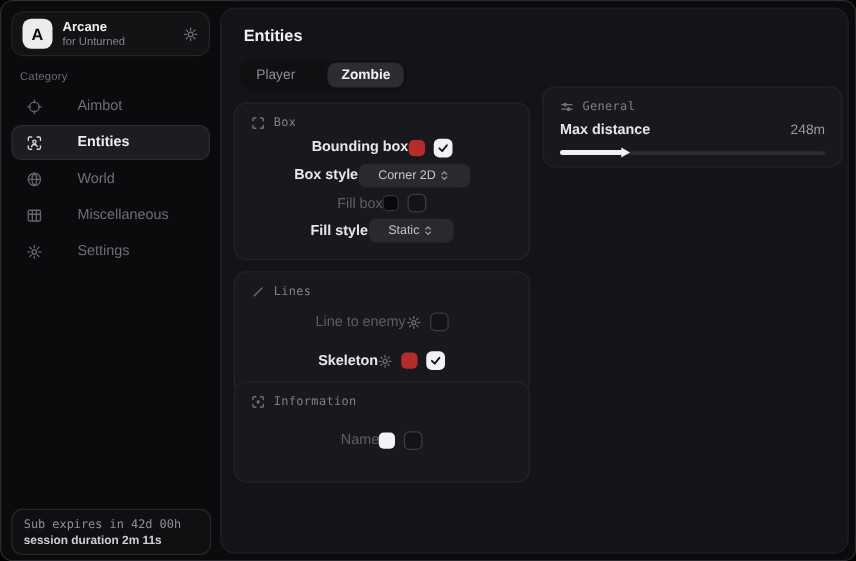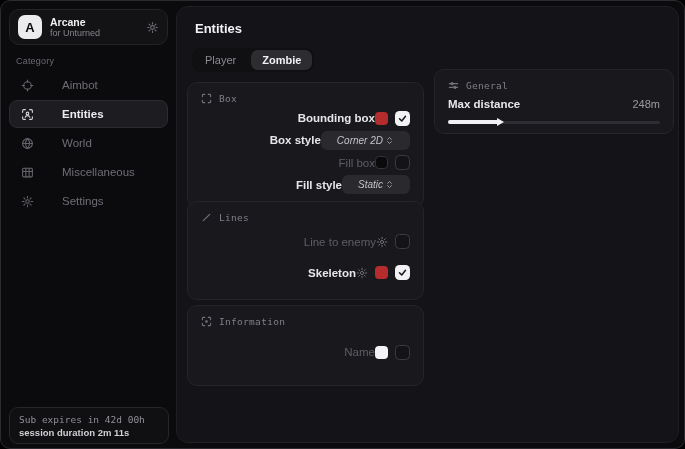--- a/index.html
+++ b/index.html
@@ -36,7 +36,7 @@
   .panel{position:absolute;left:175px;top:5px;right:5px;bottom:5px;box-sizing:border-box;
          background:#141418;border:1px solid #1f1f24;border-radius:12px;}
   .page-title{position:absolute;left:18px;top:14px;margin:0;font-size:13px;font-weight:700;color:#f2f2f4;}
-  .tabs{position:absolute;left:15px;top:41px;display:flex;gap:4px;background:#101013;
+  .tabs{position:absolute;left:15px;top:41px;display:flex;gap:15px;background:#101013;
         border-radius:9px;padding:2px;}
   .tab{border:none;background:transparent;color:#8b8b92;font-size:11px;font-family:inherit;
        padding:4px 11px;border-radius:7px;cursor:pointer;}

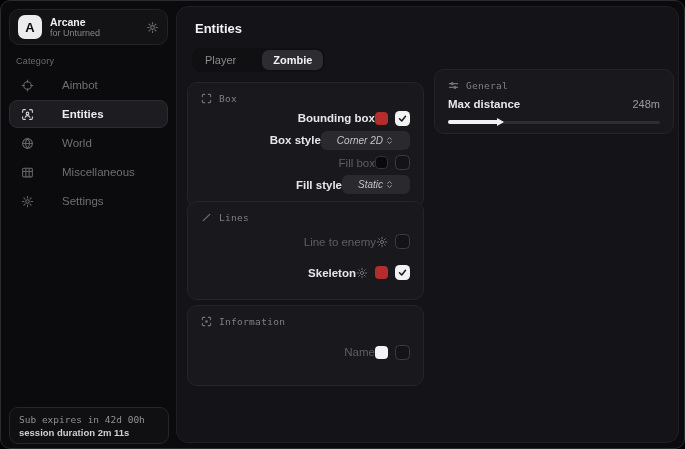--- a/index.html
+++ b/index.html
@@ -51,7 +51,7 @@
   .card-header{display:flex;align-items:center;gap:7px;font-family:"DejaVu Sans Mono",monospace;
                font-size:9.5px;color:#7f7f88;letter-spacing:.3px;margin-bottom:3px;}
   .card-header .icon{color:#73737c;}
-  .row{display:flex;align-items:center;justify-content:flex-end;flex:1;min-height:0;}
+  .row{display:flex;align-items:center;justify-content:center;flex:1;min-height:0;}
   .rlabel{font-size:11.5px;color:#e7e7ea;font-weight:600;}
   .rlabel.dim{color:#5d5d65;font-weight:400;}
   .rcontrols{display:flex;align-items:center;gap:7px;}

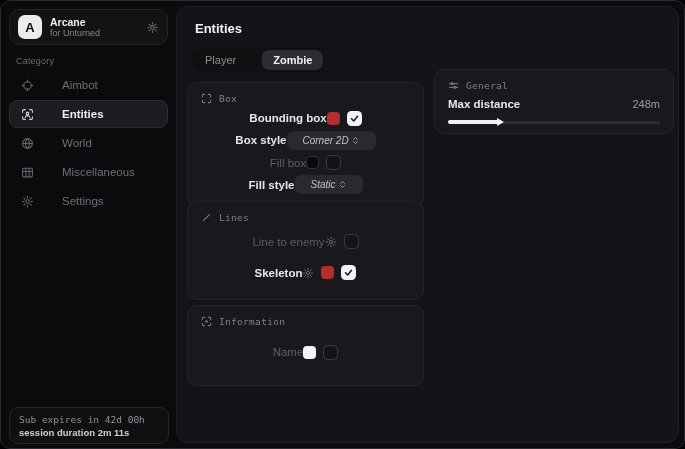--- a/index.html
+++ b/index.html
@@ -62,7 +62,7 @@
   .checkbox.checked{background:#f2f2f4;color:#17171a;}
   .checkbox.unchecked{background:#141417;border:1px solid #3b3b42;}
   .select-btn{display:inline-flex;align-items:center;gap:2px;background:#29292e;border:none;
-              border-radius:6px;padding:4px 16px;font-family:inherit;font-size:10px;color:#c3c3c9;cursor:pointer;font-style:italic;}
+              border-radius:6px;padding:4px 16px;font-family:inherit;font-size:10px;color:#c3c3c9;cursor:pointer;}
   .select-btn .icon{color:#9b9ba2;}
   .mini-gear{color:#6e6e76;cursor:pointer;}
 

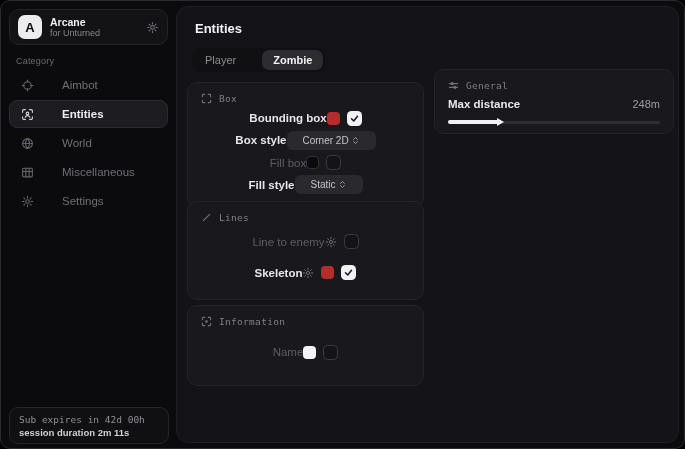--- a/index.html
+++ b/index.html
@@ -45,7 +45,7 @@
   .card{position:absolute;box-sizing:border-box;background:#19191d;border:1px solid #242429;
         border-radius:10px;padding:10px 13px 11px;display:flex;flex-direction:column;}
   .card-box{left:10px;top:75px;width:237px;height:126px;}
-  .card-lines{left:10px;top:194px;width:237px;height:99px;}
+  .card-lines{left:10px;top:210px;width:237px;height:99px;}
   .card-info{left:10px;top:298px;width:237px;height:81px;}
   .card-general{left:257px;top:62px;width:240px;height:65px;}
   .card-header{display:flex;align-items:center;gap:7px;font-family:"DejaVu Sans Mono",monospace;

